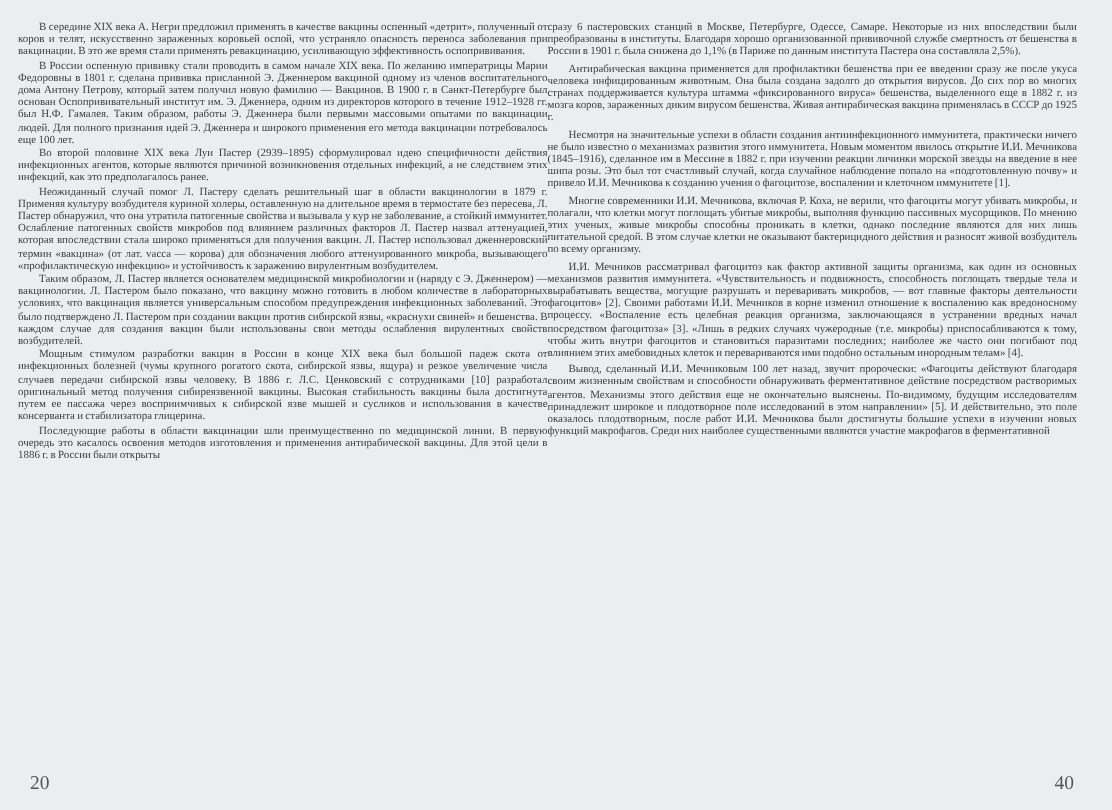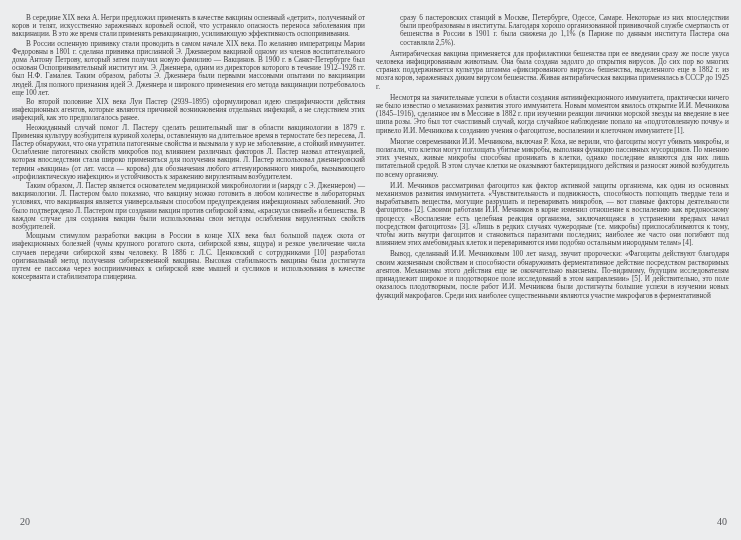--- a/index.html
+++ b/index.html
@@ -13,7 +13,6 @@
   }
   .spread {
     display: flex;
-    gap: 11px;
     padding: 14px 12px 0 12px;
     height: 538px;
   }

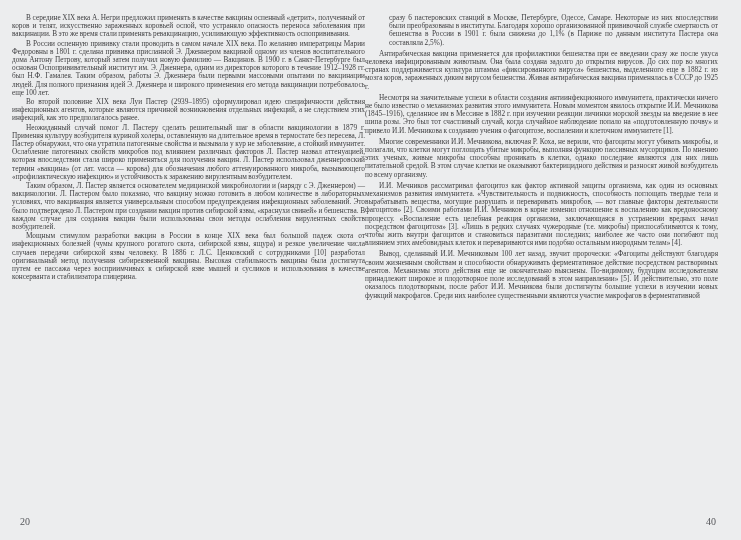--- a/index.html
+++ b/index.html
@@ -35,7 +35,7 @@
   }
   .page--left .page-text p { margin-bottom: 1px; }
   .page--right .page-text p { margin-bottom: 3px; }
-  .page--right .page-text p:first-child { text-indent: 0; margin-left: 24px; }
+  .page--right .page-text p:first-child { text-indent: 0; }
   .page-number {
     position: absolute;
     bottom: 14px;

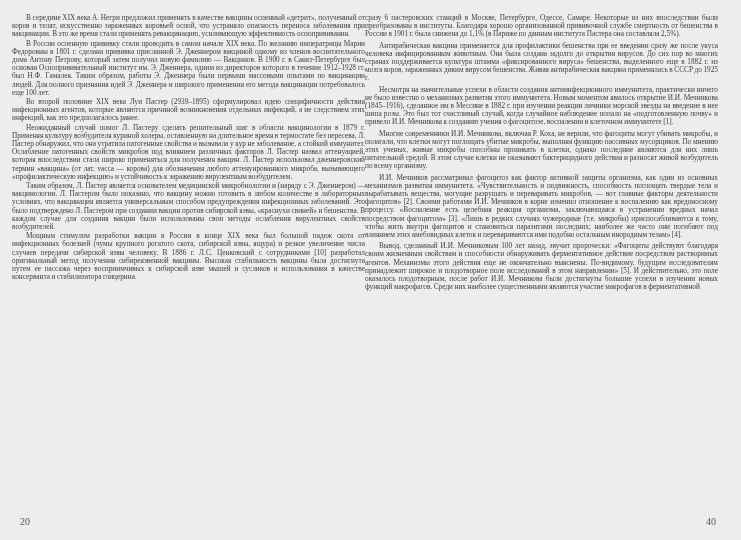--- a/index.html
+++ b/index.html
@@ -59,6 +59,7 @@
         <p>Неожиданный случай помог Л. Пастеру сделать решительный шаг в области вакцинологии в 1879 г. Применяя культуру возбудителя куриной холеры, оставленную на длительное время в термостате без пересева, Л. Пастер обнаружил, что она утратила патогенные свойства и вызывала у кур не заболевание, а стойкий иммунитет. Ослабление патогенных свойств микробов под влиянием различных факторов Л. Пастер назвал аттенуацией, которая впоследствии стала широко применяться для получения вакцин. Л. Пастер использовал дженнеровский термин «вакцина» (от лат. vacca — корова) для обозначения любого аттенуированного микроба, вызывающего «профилактическую инфекцию» и устойчивость к заражению вирулентным возбудителем.</p>
         <p>Таким образом, Л. Пастер является основателем медицинской микробиологии и (наряду с Э. Дженнером) — вакцинологии. Л. Пастером было показано, что вакцину можно готовить в любом количестве в лабораторных условиях, что вакцинация является универсальным способом предупреждения инфекционных заболеваний. Это было подтверждено Л. Пастером при создании вакцин против сибирской язвы, «краснухи свиней» и бешенства. В каждом случае для создания вакцин были использованы свои методы ослабления вирулентных свойств возбудителей.</p>
         <p>Мощным стимулом разработки вакцин в России в конце XIX века был большой падеж скота от инфекционных болезней (чумы крупного рогатого скота, сибирской язвы, ящура) и резкое увеличение числа случаев передачи сибирской язвы человеку. В 1886 г. Л.С. Ценковский с сотрудниками [10] разработал оригинальный метод получения сибиреязвенной вакцины. Высокая стабильность вакцины была достигнута путем ее пассажа через восприимчивых к сибирской язве мышей и сусликов и использования в качестве консерванта и стабилизатора глицерина.</p>
+        <p>Последующие работы в области вакцинации шли преимущественно по медицинской линии. В первую очередь это касалось освоения методов изготовления и применения антирабической вакцины. Для этой цели в 1886 г. в России были открыты</p>
       </div>
     <div class="page-number page-number--left">20</div>
   </div>

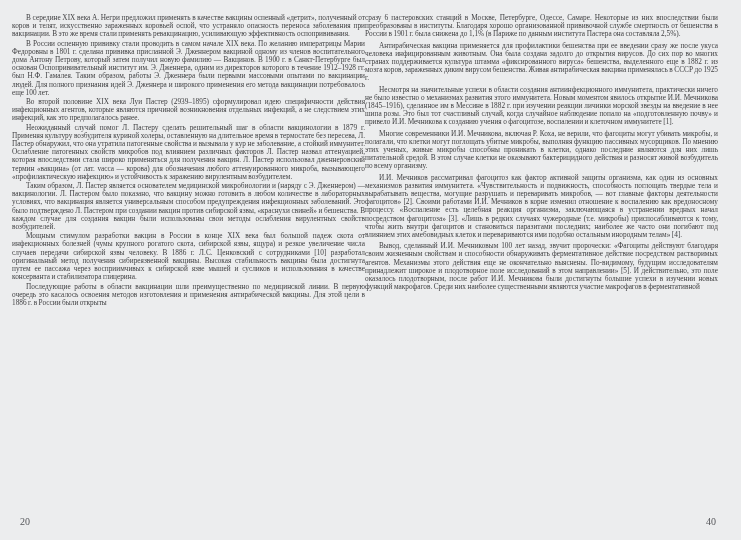--- a/index.html
+++ b/index.html
@@ -39,7 +39,7 @@
   .page-number {
     position: absolute;
     bottom: 14px;
-    font-size: 10px;
+    font-size: 13px;
     line-height: 8px;
     color: var(--page-number-color, #55565a);
   }

